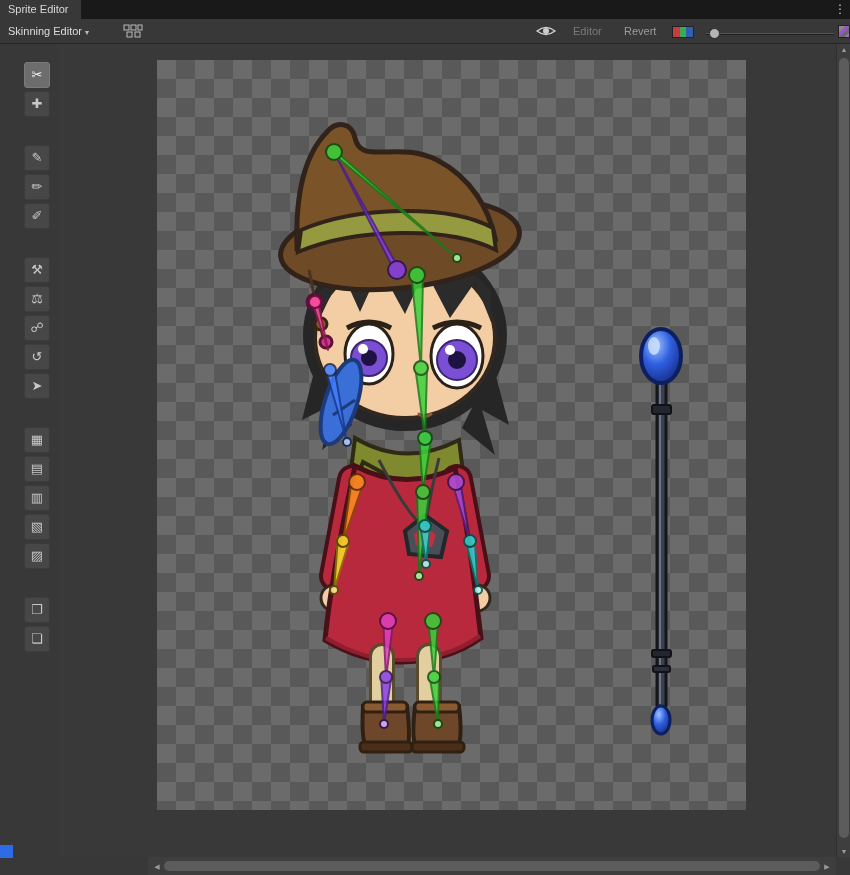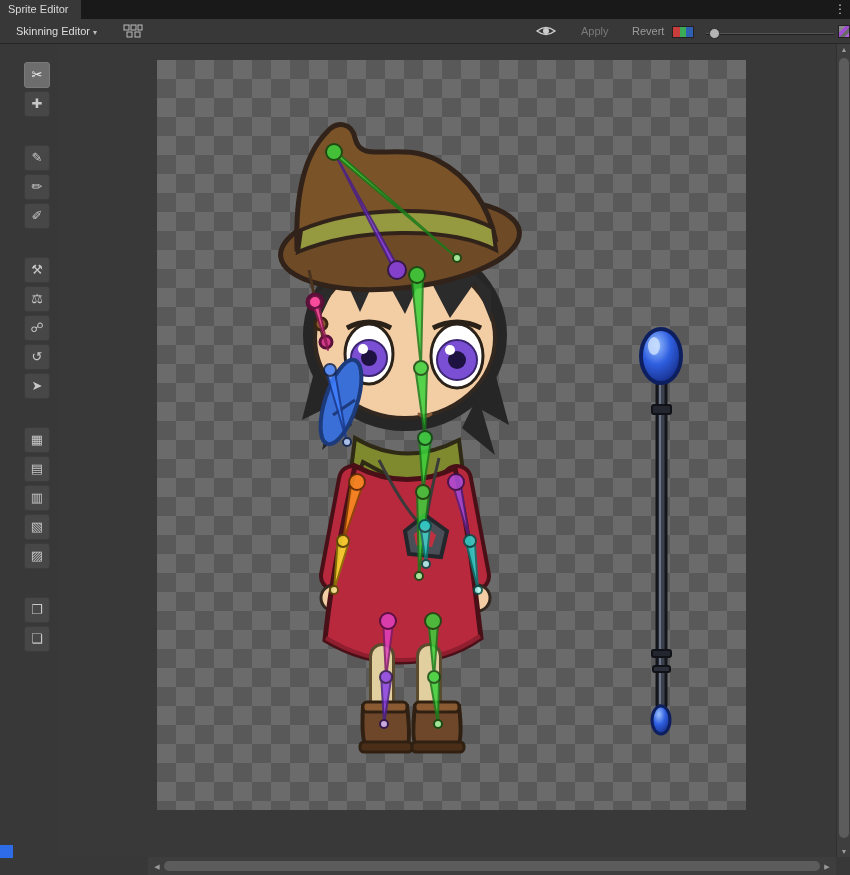--- a/index.html
+++ b/index.html
@@ -17,7 +17,7 @@
   
   #toolbar { left:0; top:19px; width:850px; height:25px; background:#383838;
              border-bottom:1px solid #262626; }
-  .tbtn { color:#dddddd; font-size:11px; line-height:24px; cursor:default;margin-left:8px; }
+  .tbtn { color:#dddddd; font-size:11px; line-height:24px; cursor:default; }
   #mode-dropdown { left:4px; top:0; padding:0 4px; }
   #mode-dropdown .arrow { font-size:8px; color:#bbbbbb; margin-left:3px; }
   #sprite-sheet-btn { left:122px; top:4px; width:22px; height:17px; text-align:center; }

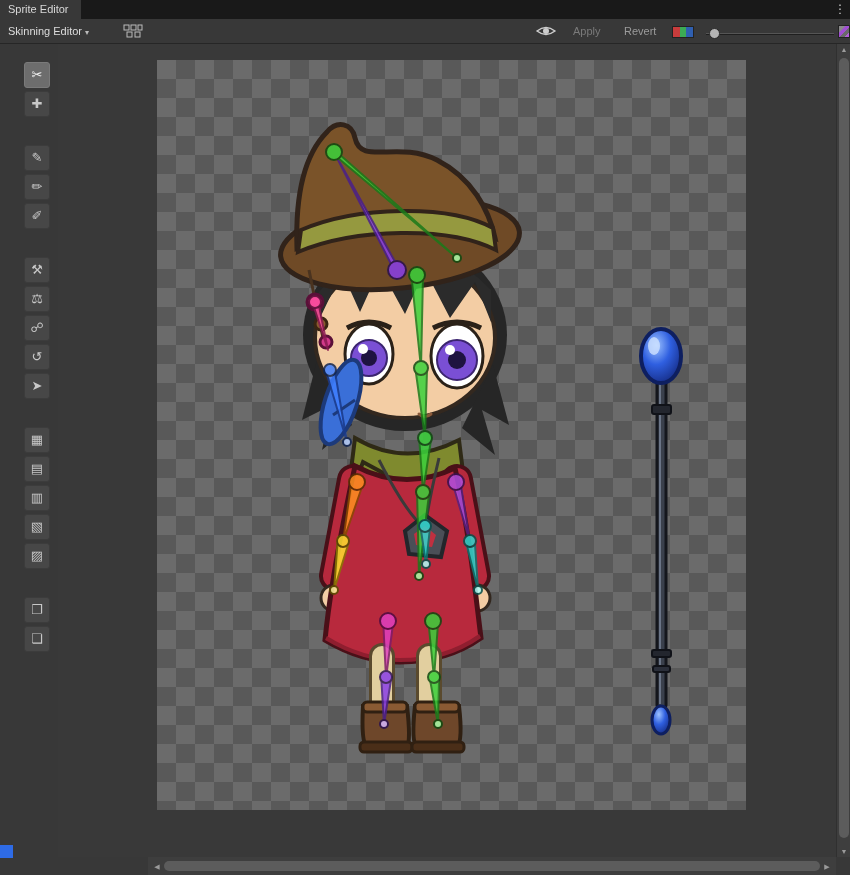--- a/index.html
+++ b/index.html
@@ -87,7 +87,7 @@
         <circle cx="11" cy="8" r="3" fill="#cccccc"></circle>
       </svg>
     </div>
-    <div id="revert-btn" class="abs tbtn">Apply</div>
+    <div id="revert-btn" class="abs tbtn">Editor</div>
     <div id="apply-btn" class="abs tbtn">Revert</div>
     <div id="swatch-rgb" class="abs"></div>
     <div id="slider-track" class="abs"></div>

